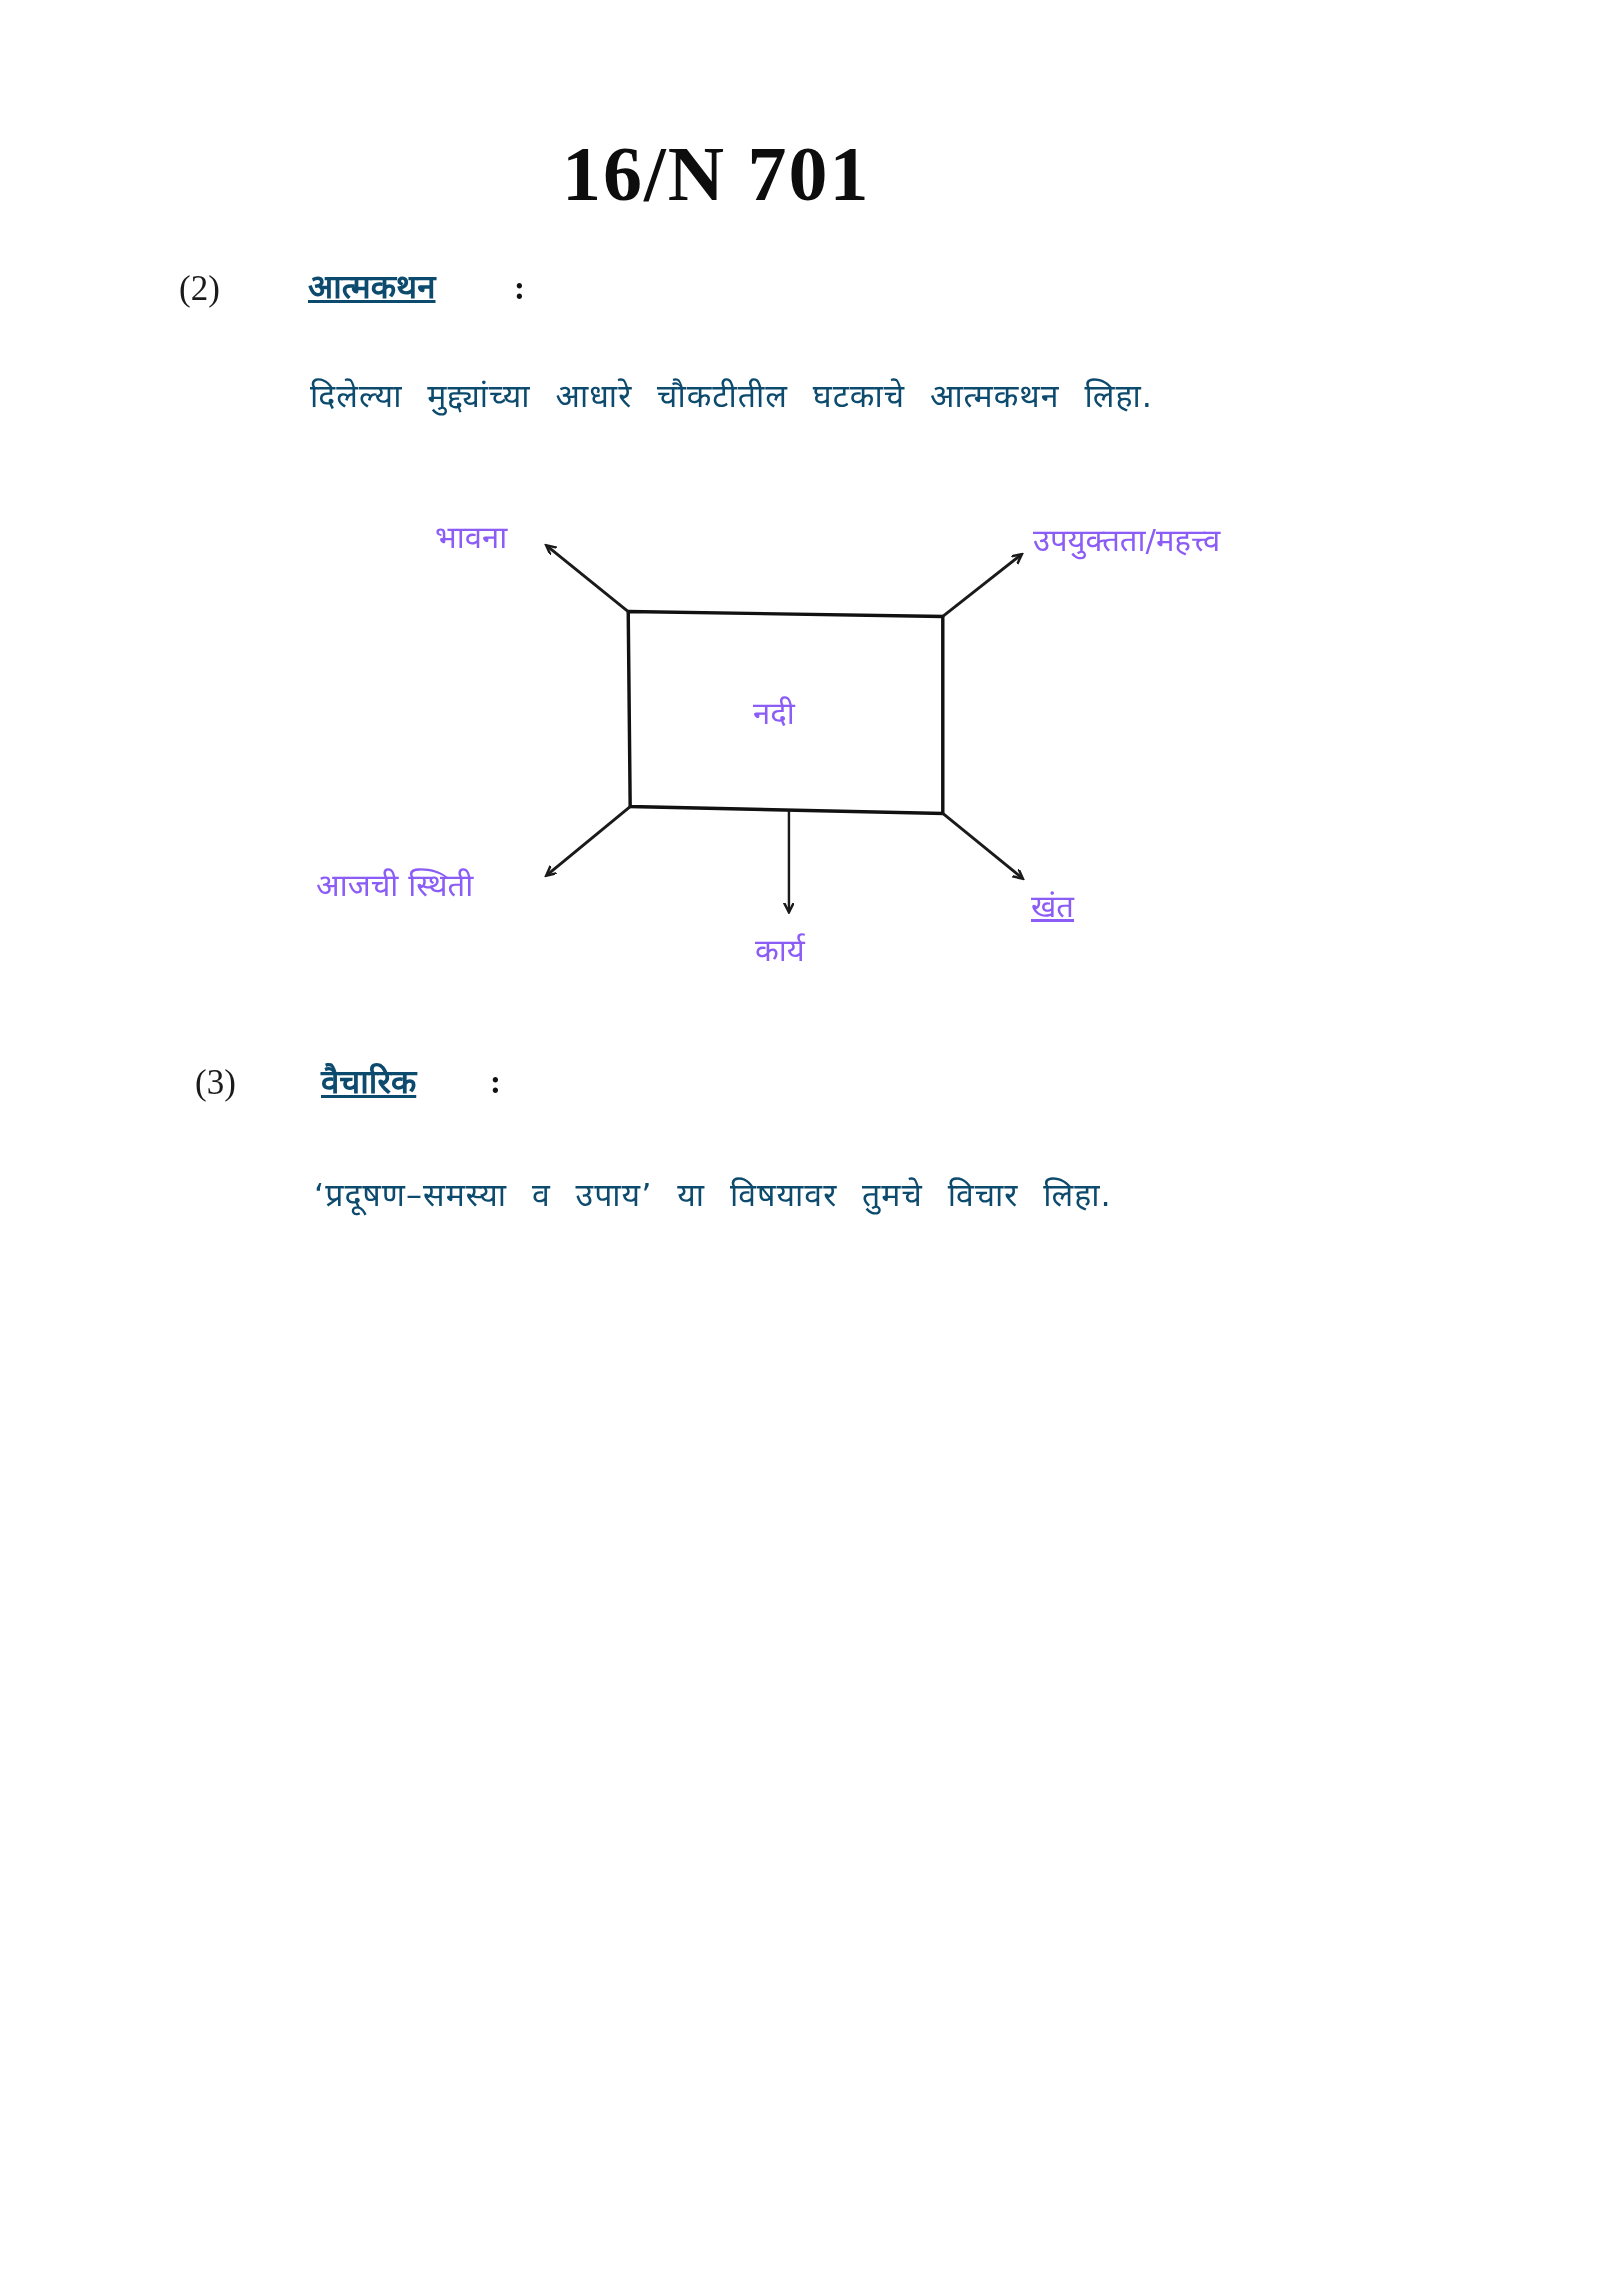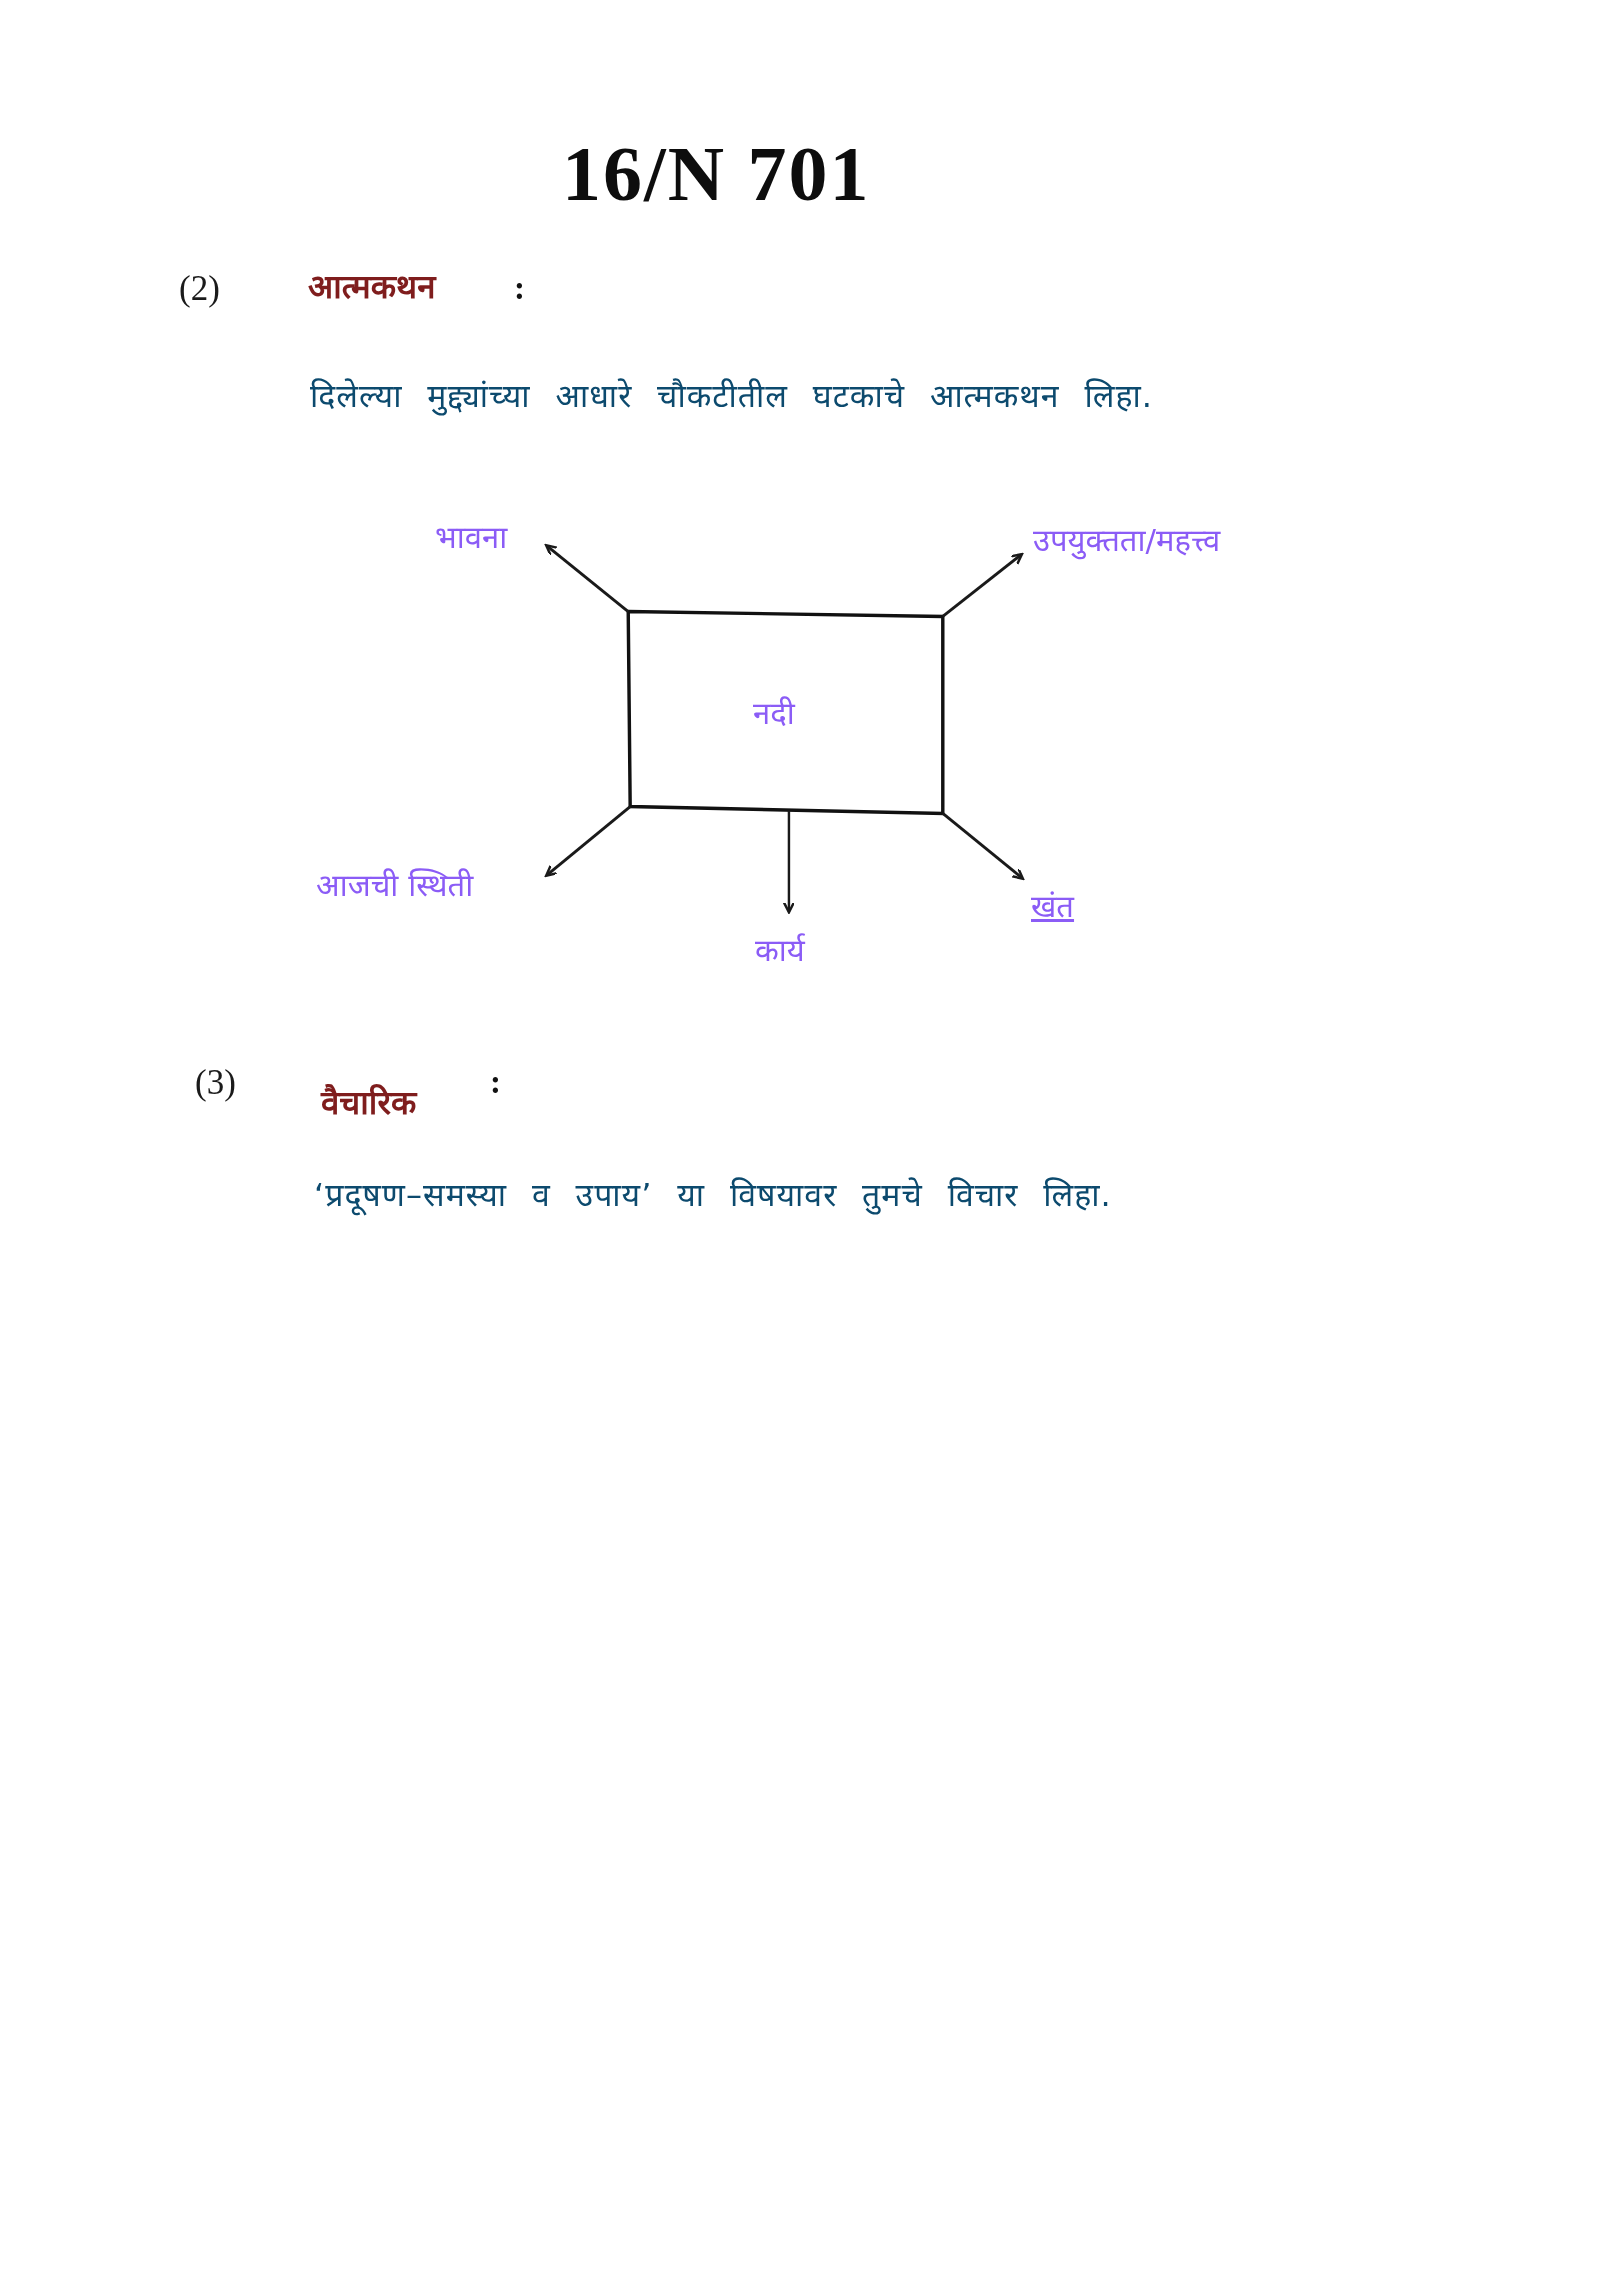--- a/index.html
+++ b/index.html
@@ -40,7 +40,8 @@
       font-weight: bold;
       font-size: 33px;
       line-height: 39px;
-      color: #7f1d1d;
+      color: #0c4a6e;
+      text-decoration: underline;
     }
     .q-colon {
       font-family: "Liberation Serif", serif;

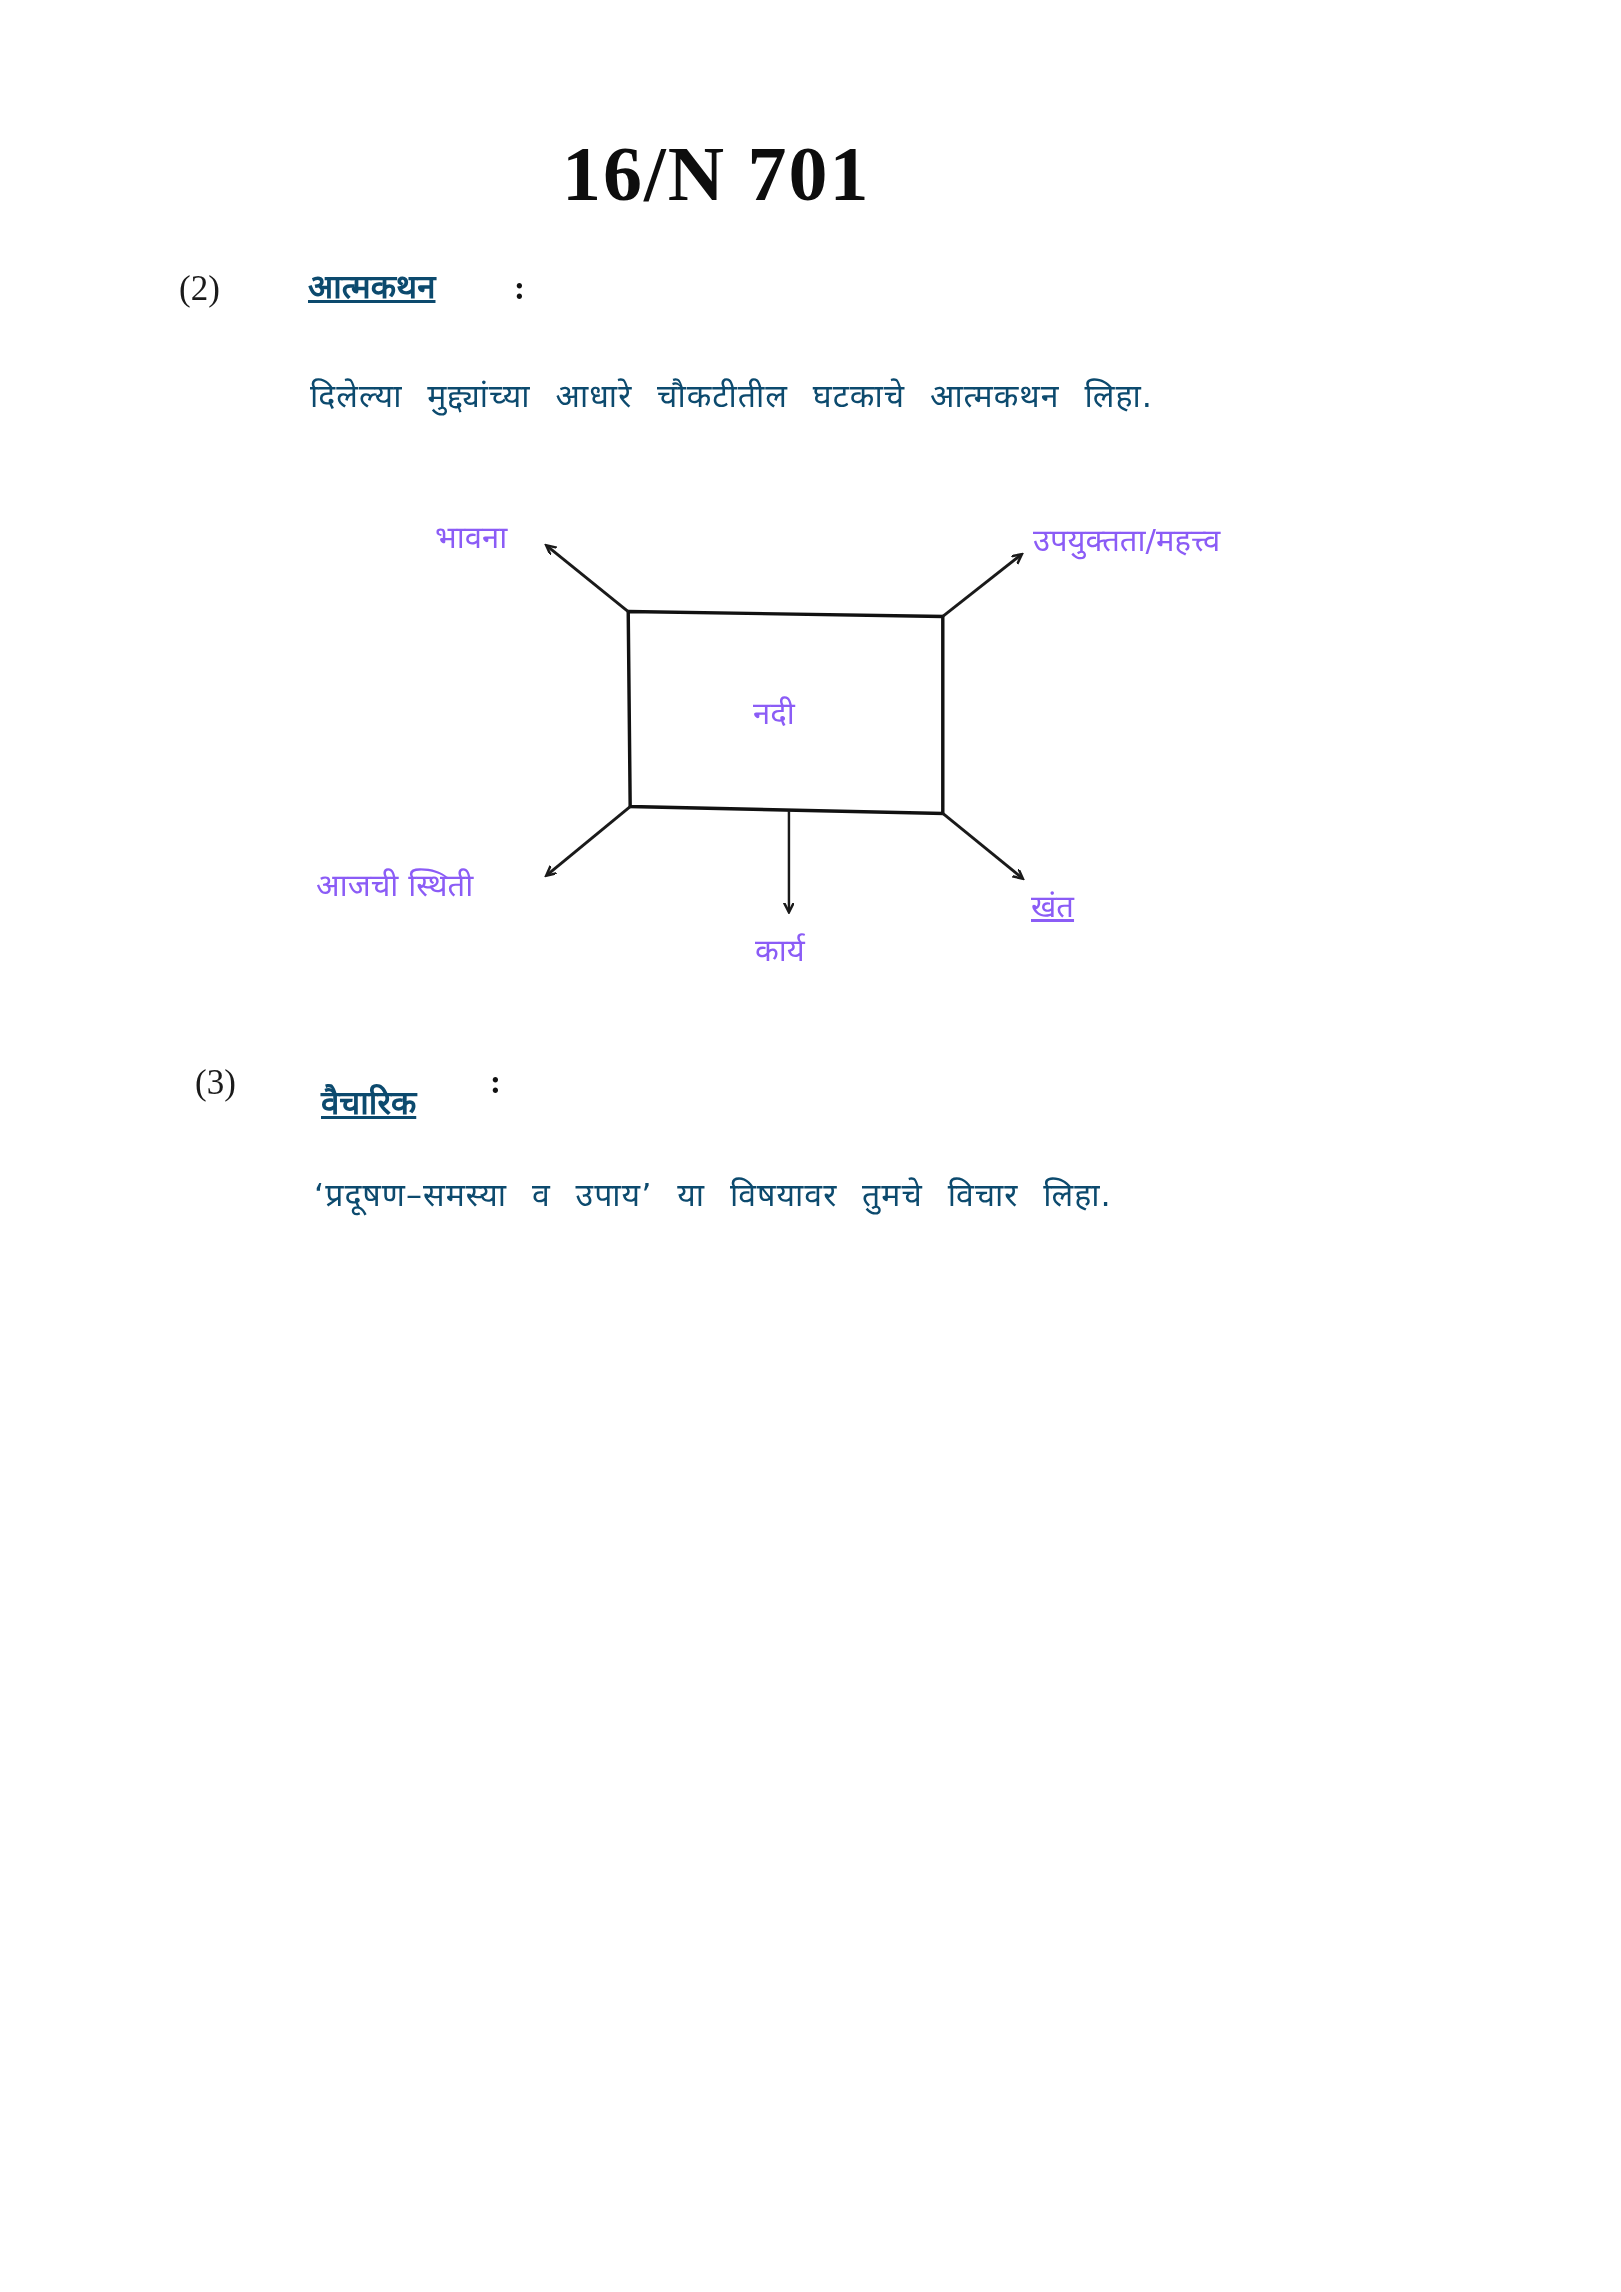--- a/index.html
+++ b/index.html
@@ -112,7 +112,7 @@
 <div class="abs diag-label" style="left:1031px; top:887px;text-decoration:underline;">खंत</div>
 
 <div class="abs q-num" style="left:195px; top:1063px;">(3)</div>
-<div class="abs q-title" style="left:321px; top:1062px;margin-top:21px;">वैचारिक</div>
+<div class="abs q-title" style="left:321px; top:1062px;">वैचारिक</div>
 <div class="abs q-colon" style="left:490px; top:1063px;">:</div>
 
 <div class="abs q-text" style="left:314px; top:1174px;">‘प्रदूषण–समस्या व उपाय’ या विषयावर तुमचे विचार लिहा.</div>

